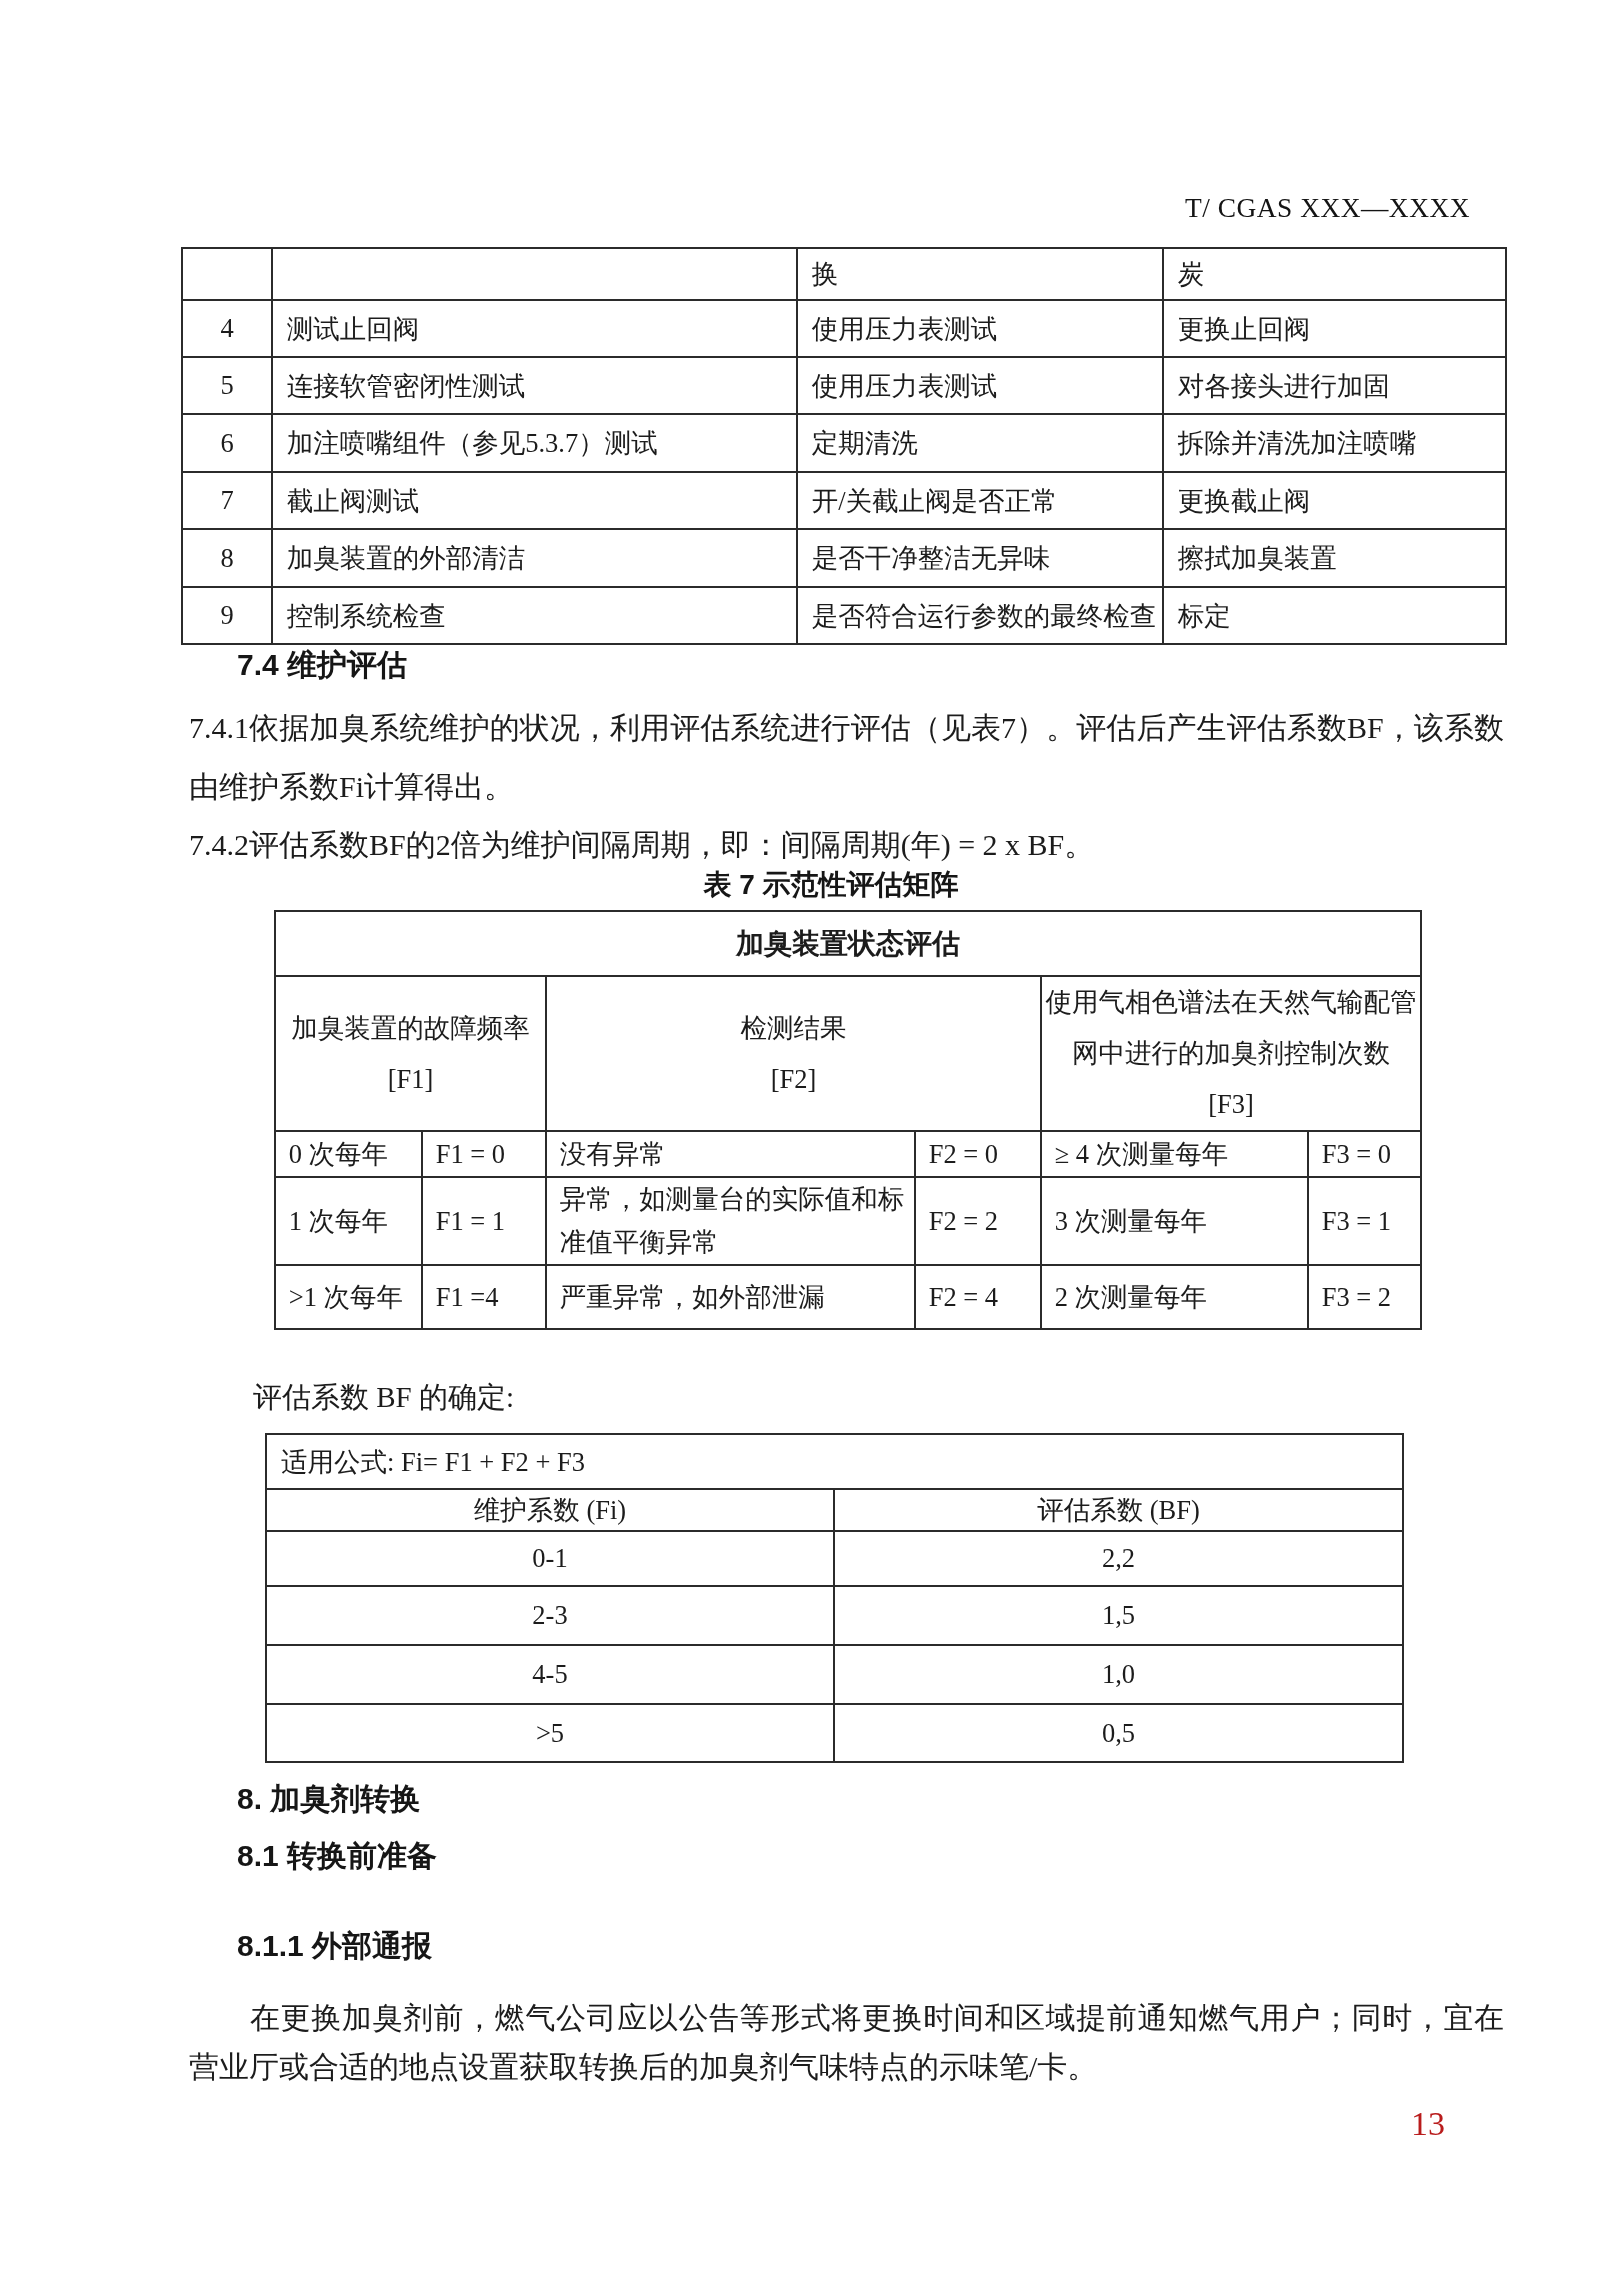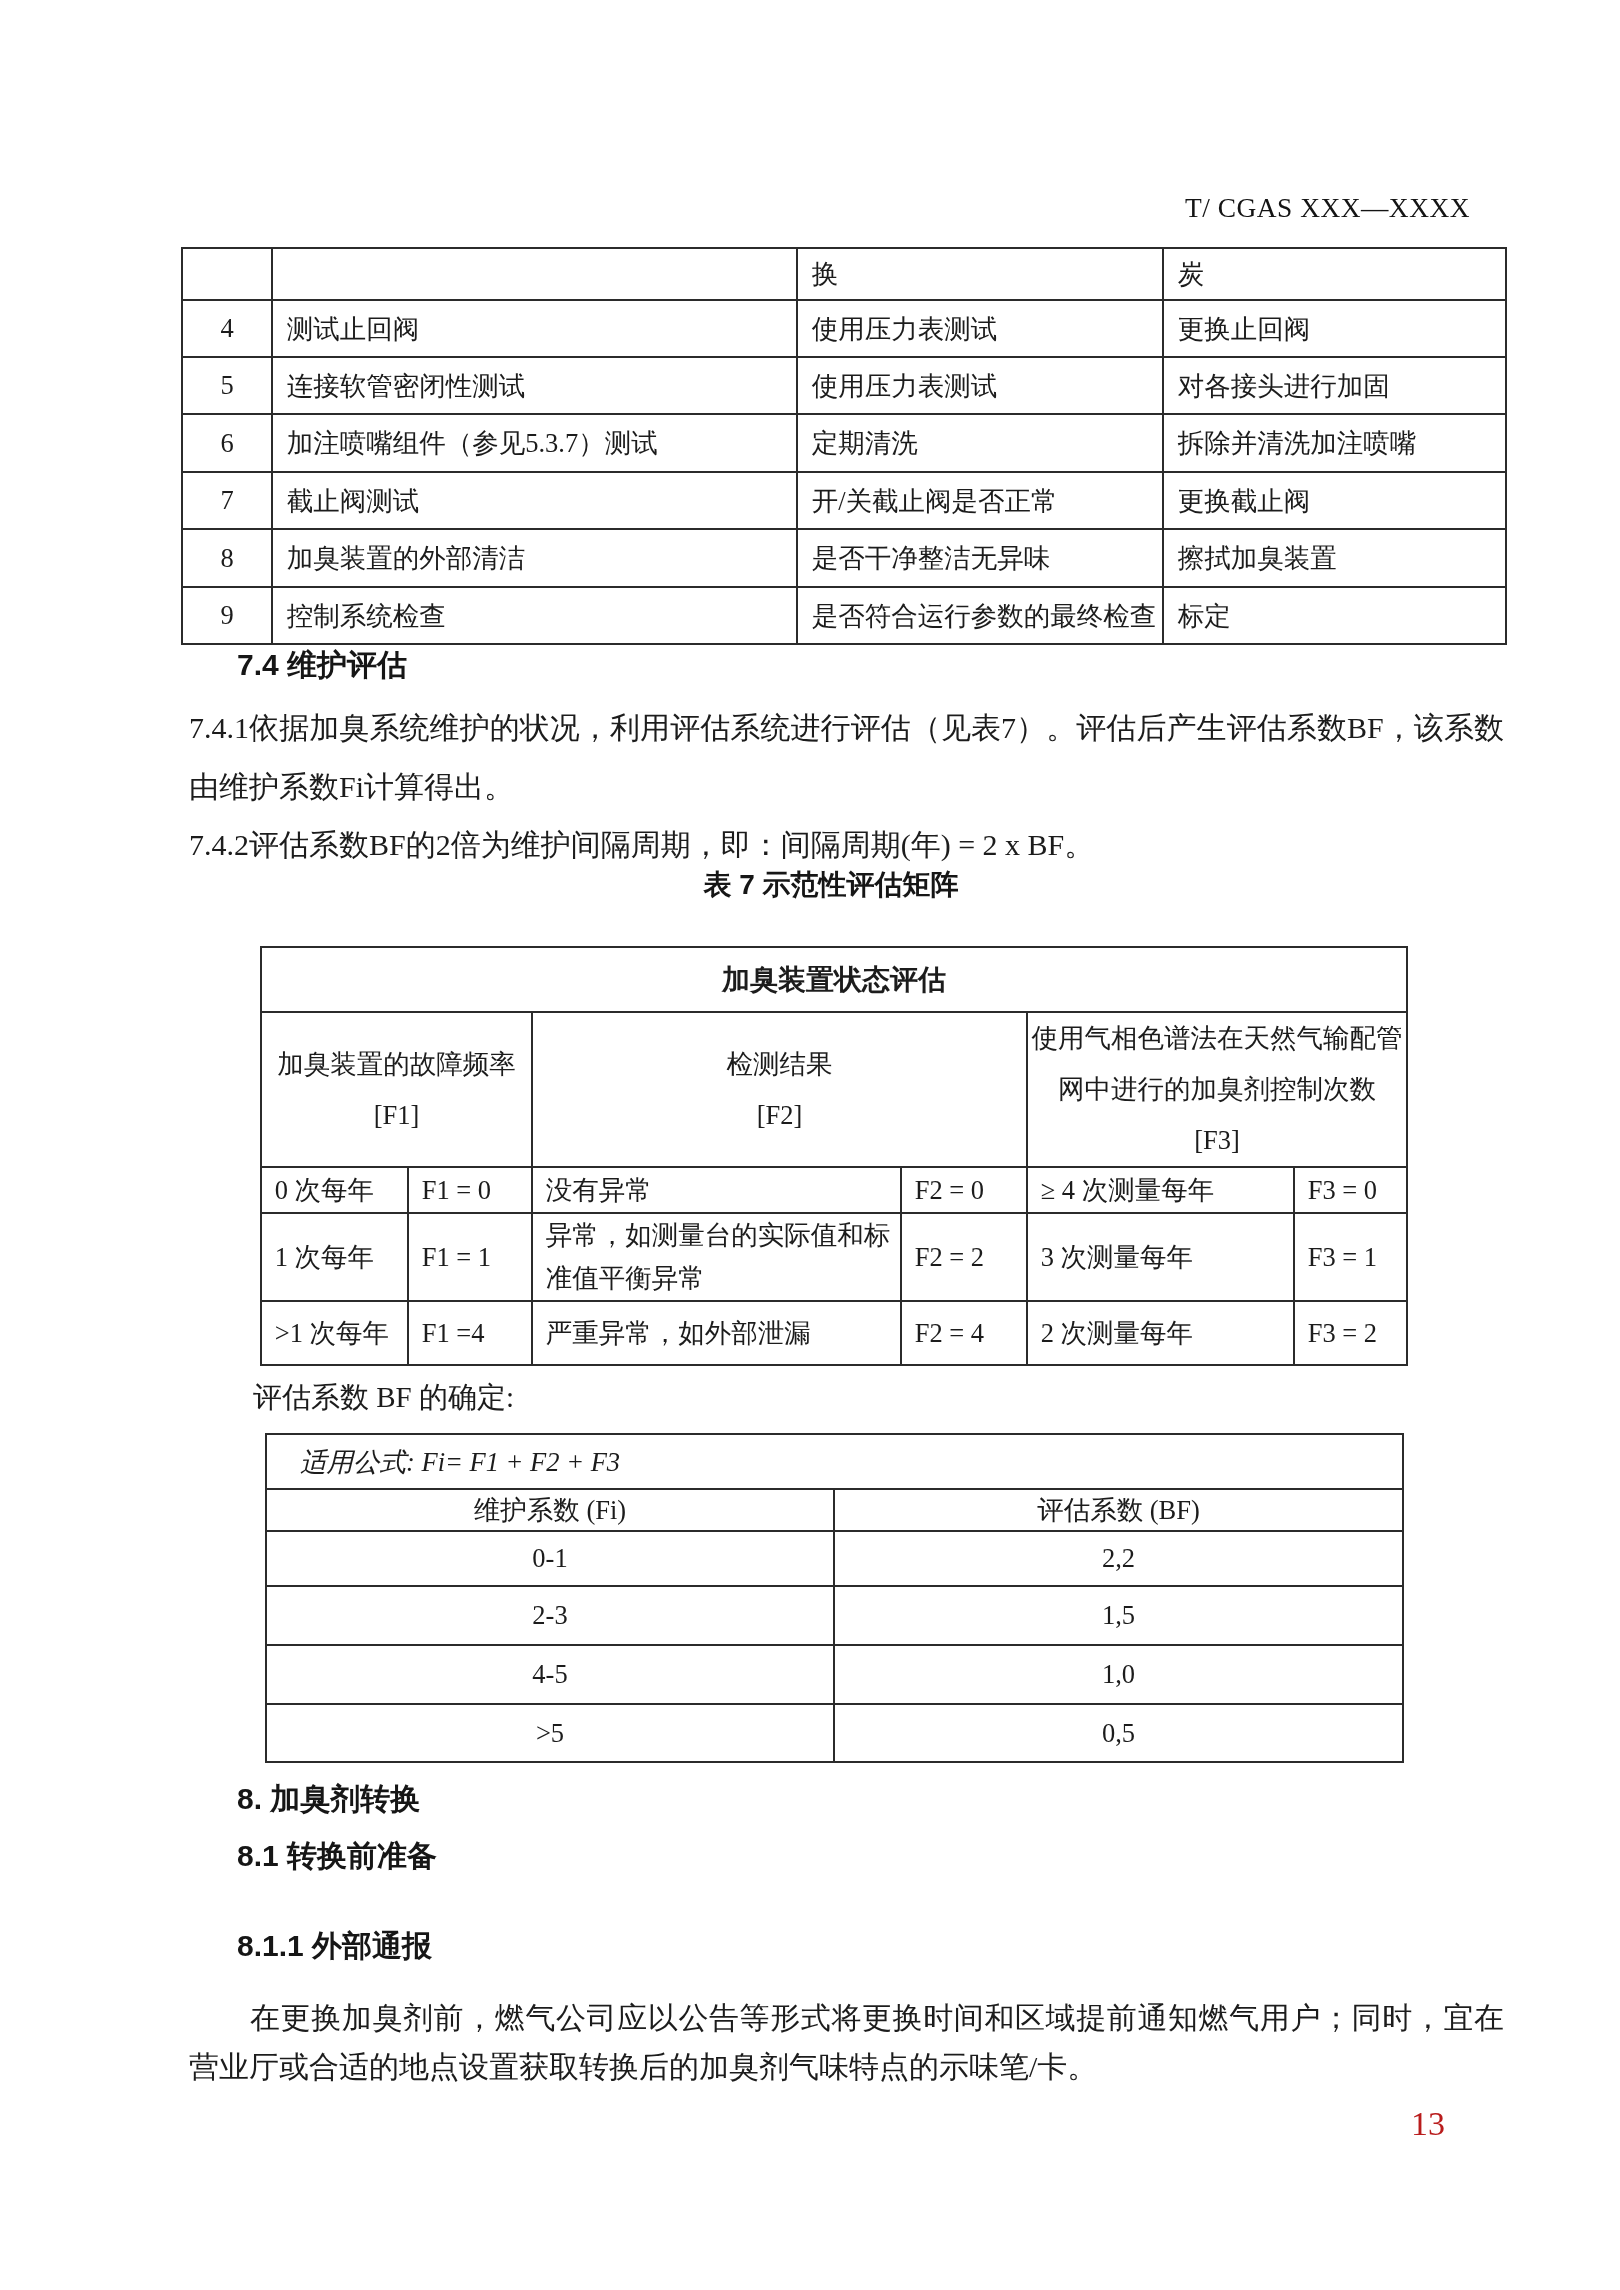--- a/index.html
+++ b/index.html
@@ -40,7 +40,7 @@
     font-family:"Liberation Sans","DejaVu Sans",sans-serif;
     font-weight:bold;font-size:28px;color:#161616;
   }
-  .table7{left:260px;top:910px;width:1146px;margin-top:36px;}
+  .table7{left:274px;top:910px;width:1146px;}
   .table7 td{font-size:26.5px;}
   .table7 td.t7title{
     text-align:center;font-weight:bold;font-size:28px;

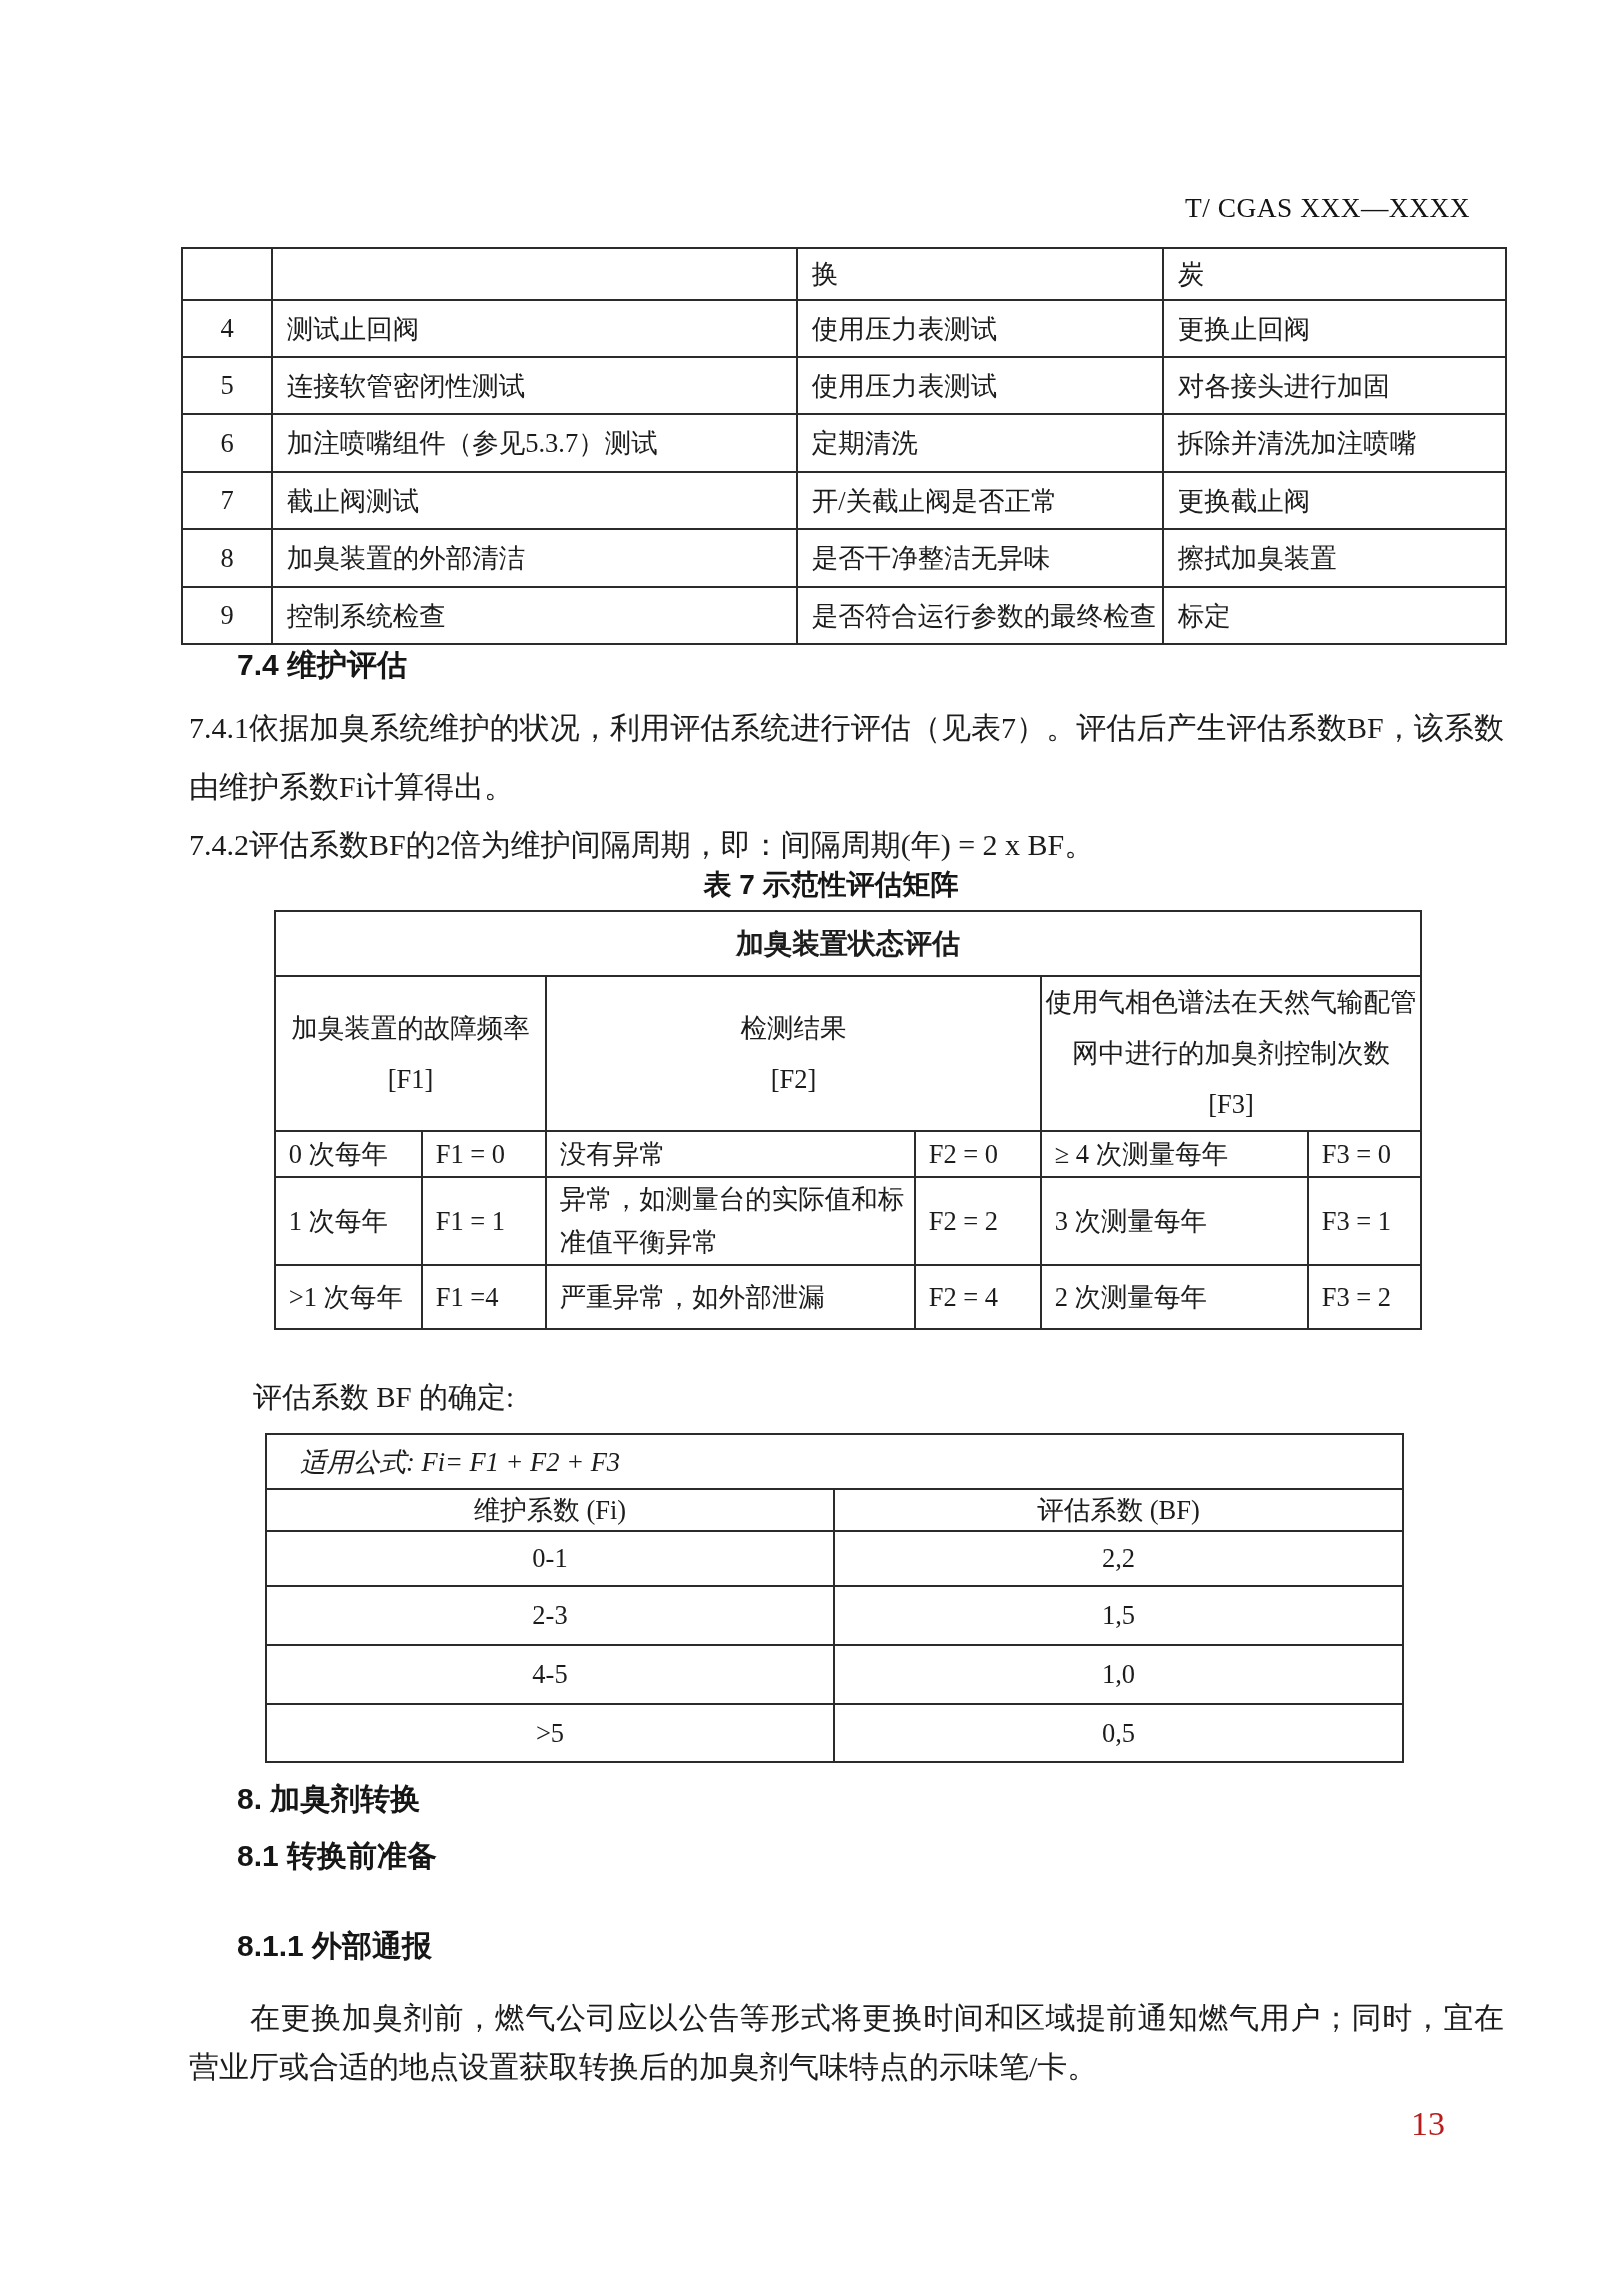--- a/index.html
+++ b/index.html
@@ -55,7 +55,7 @@
   }
   .tableBF{left:265px;top:1433px;width:1137px;}
   .tableBF td{font-size:26.5px;text-align:center;}
-  .tableBF td.formula{text-align:left;padding-left:33px;font-style:italic;}
+  .tableBF td.formula{text-align:left;padding-left:14px;}
   
   .h-bold{
     position:absolute;left:190px;

